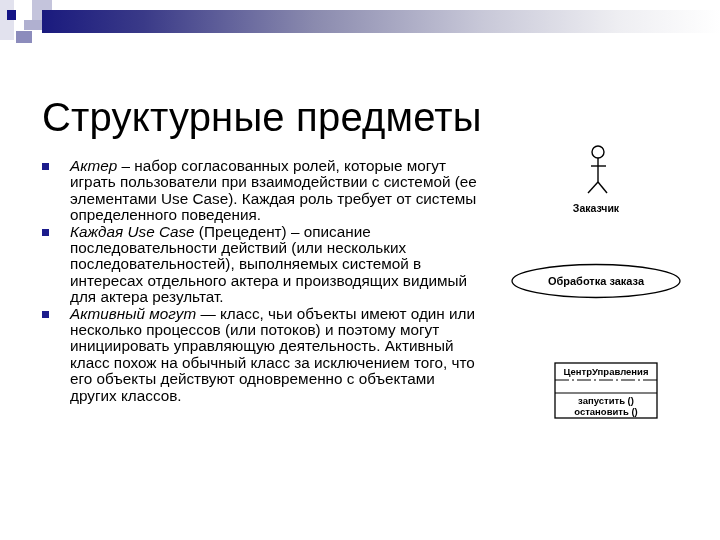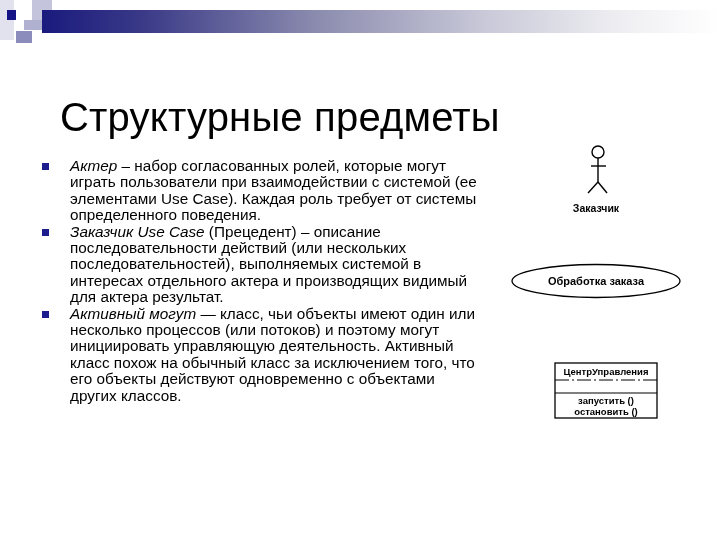--- a/index.html
+++ b/index.html
@@ -21,7 +21,7 @@
     .sq-dark   { left: 7px; top: 10px; width: 9px; height: 10px; background: #141486; }
 
     .title {
-      position: absolute; left: 60px; top: 66px;
+      position: absolute; left: 42px; top: 66px;
       font-size: 40px; line-height: 48px; font-weight: normal;
       letter-spacing: 0.2px;
     }

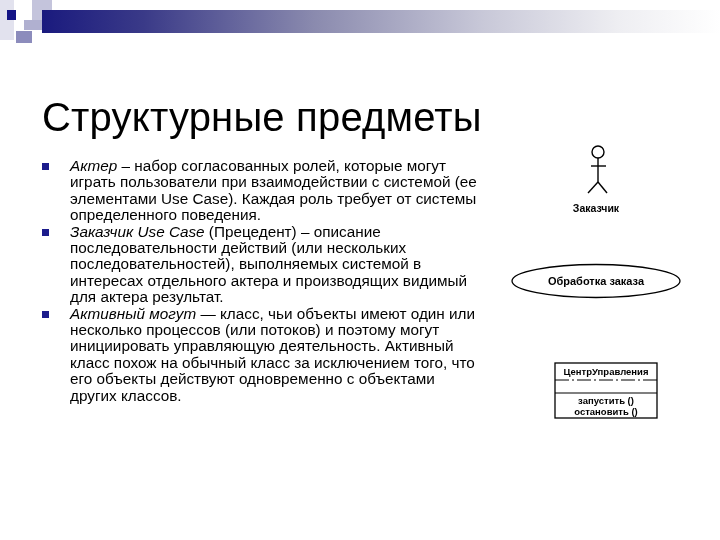--- a/index.html
+++ b/index.html
@@ -59,7 +59,7 @@
   </li>
   <li class="bullet">
     <span class="bullet-marker"></span>
-    <span class="em">Заказчик Use Case</span><span> (Прецедент) – описание последовательности действий (или нескольких последовательностей), выполняемых системой в интересах отдельного актера и производящих видимый для актера результат.</span>
+    <span class="em">Каждая Use Case</span><span> (Прецедент) – описание последовательности действий (или нескольких последовательностей), выполняемых системой в интересах отдельного актера и производящих видимый для актера результат.</span>
   </li>
   <li class="bullet">
     <span class="bullet-marker"></span>

